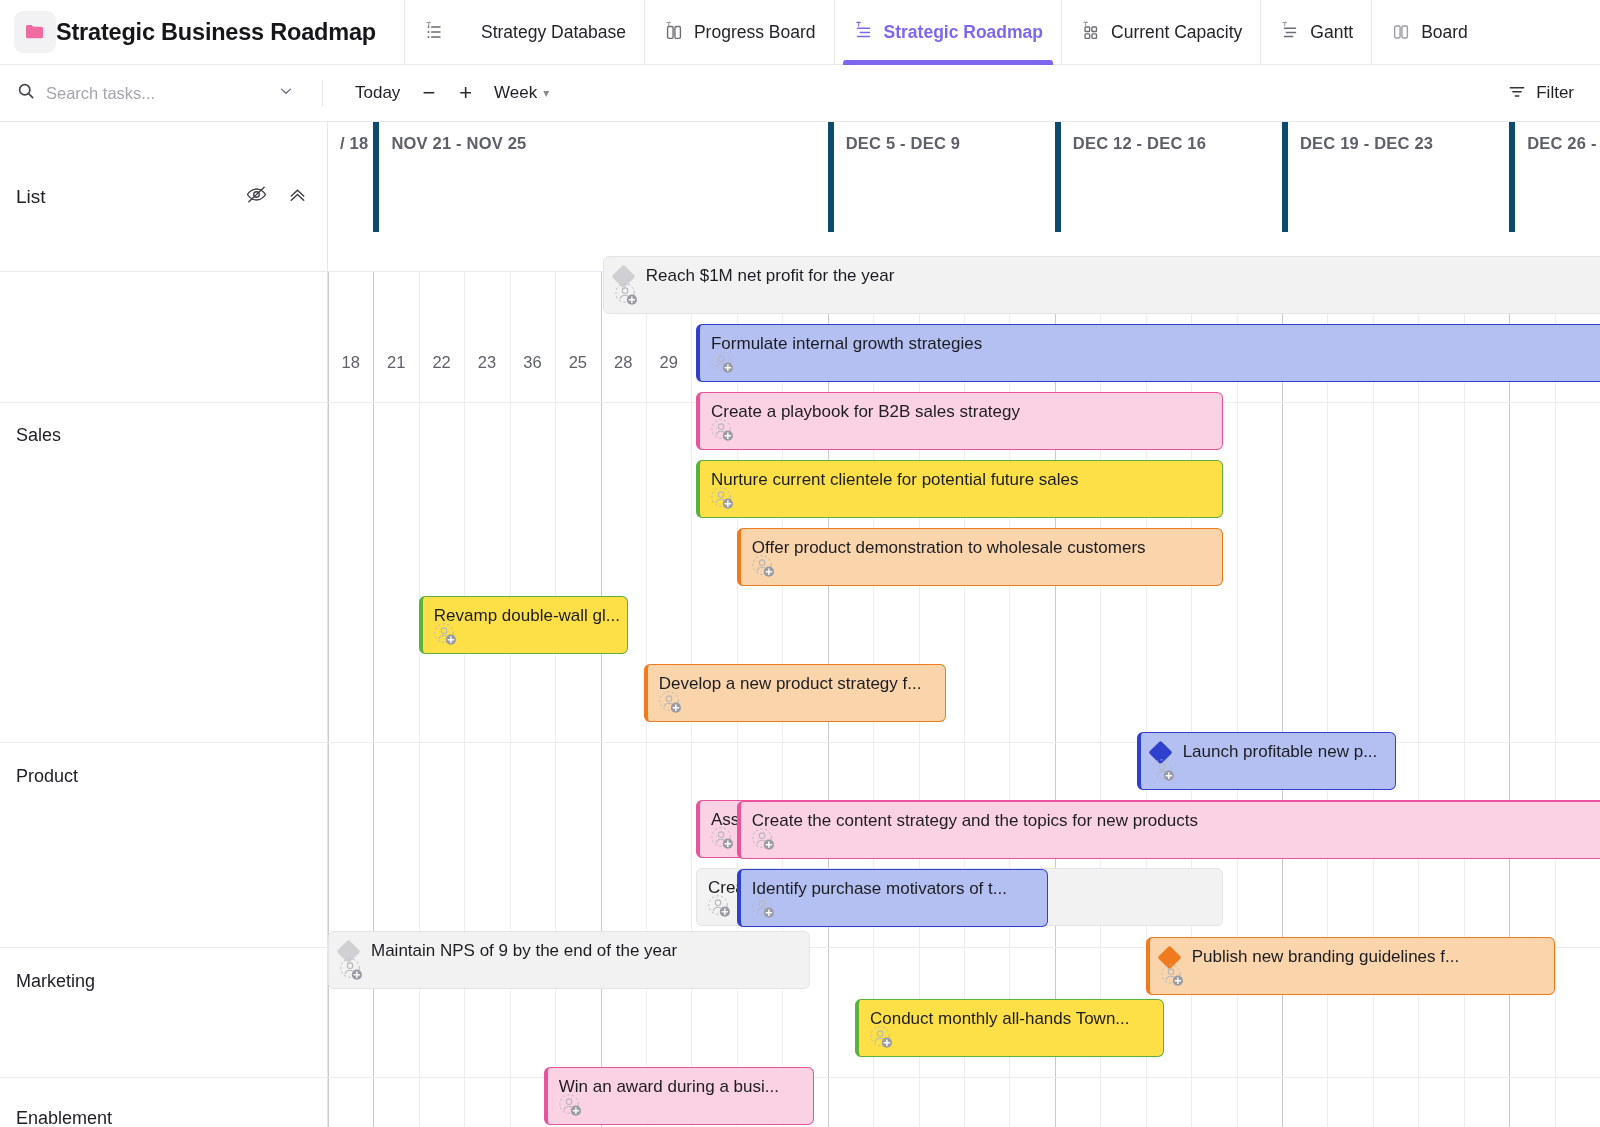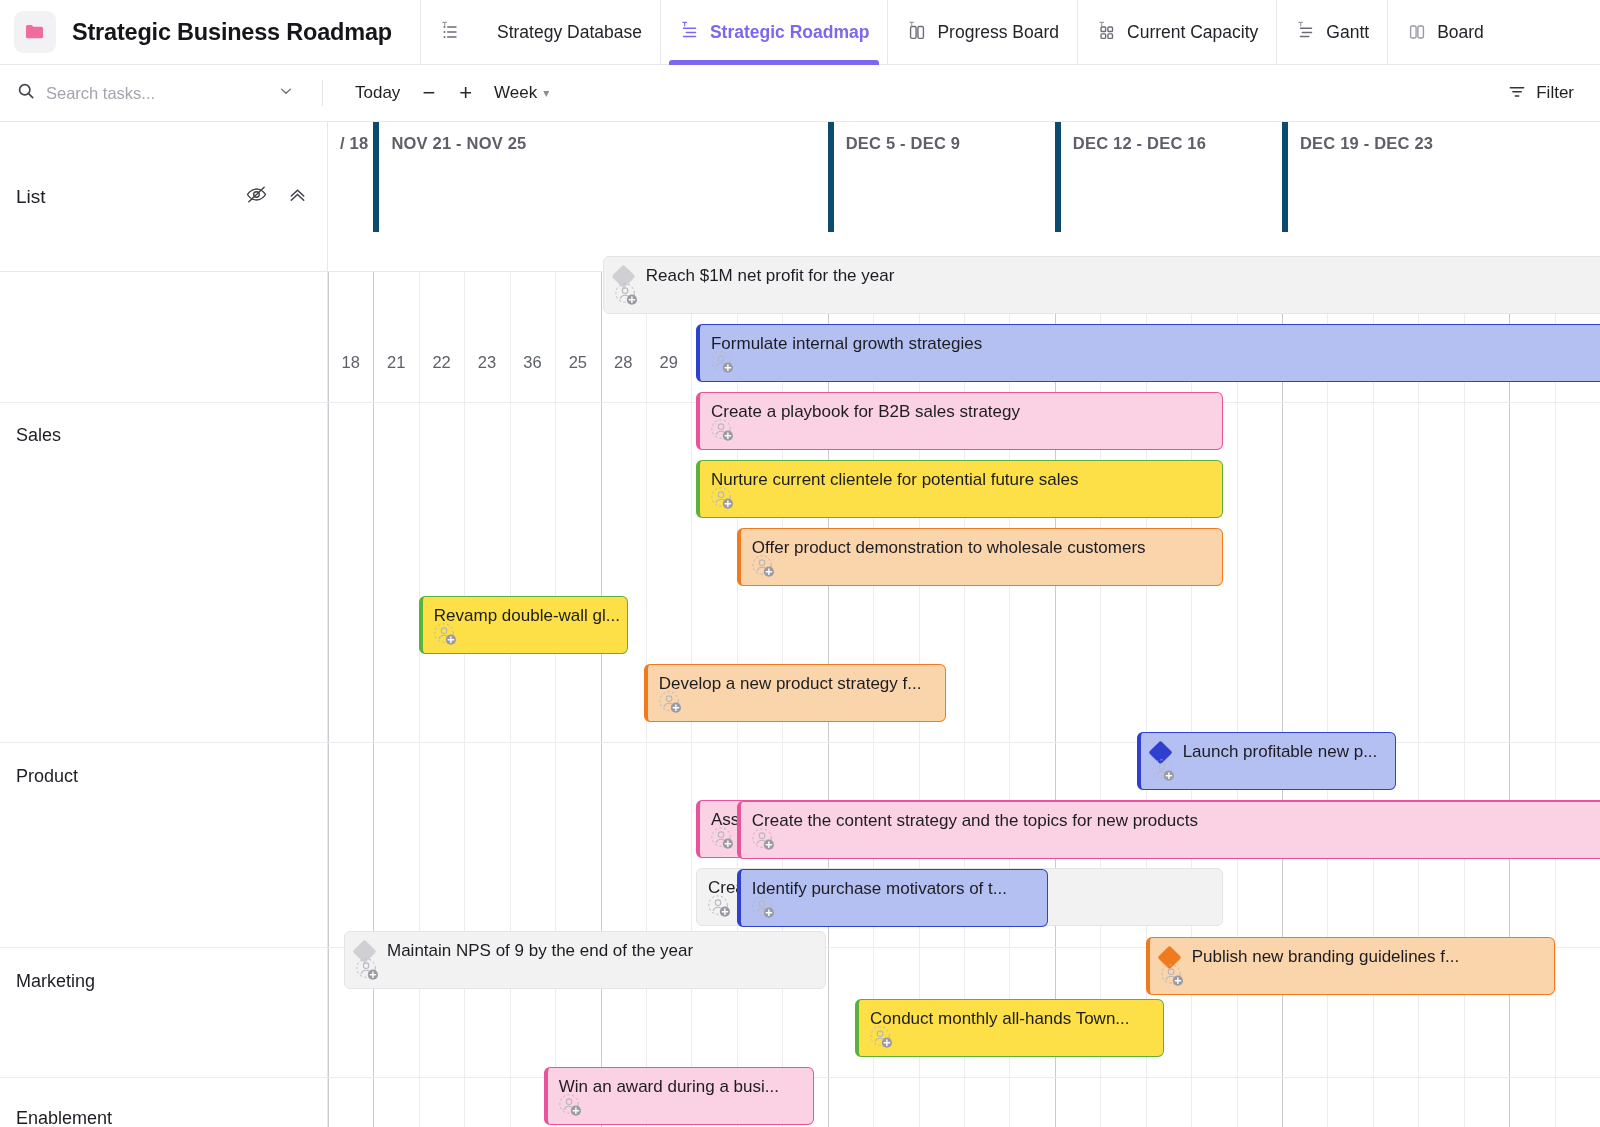--- a/index.html
+++ b/index.html
@@ -32,7 +32,6 @@
     font-size: 23.5px;
     font-weight: bold;
     letter-spacing: -0.2px;
-    margin-left: 16px;
     white-space: nowrap;
     color: #15161a;
   }

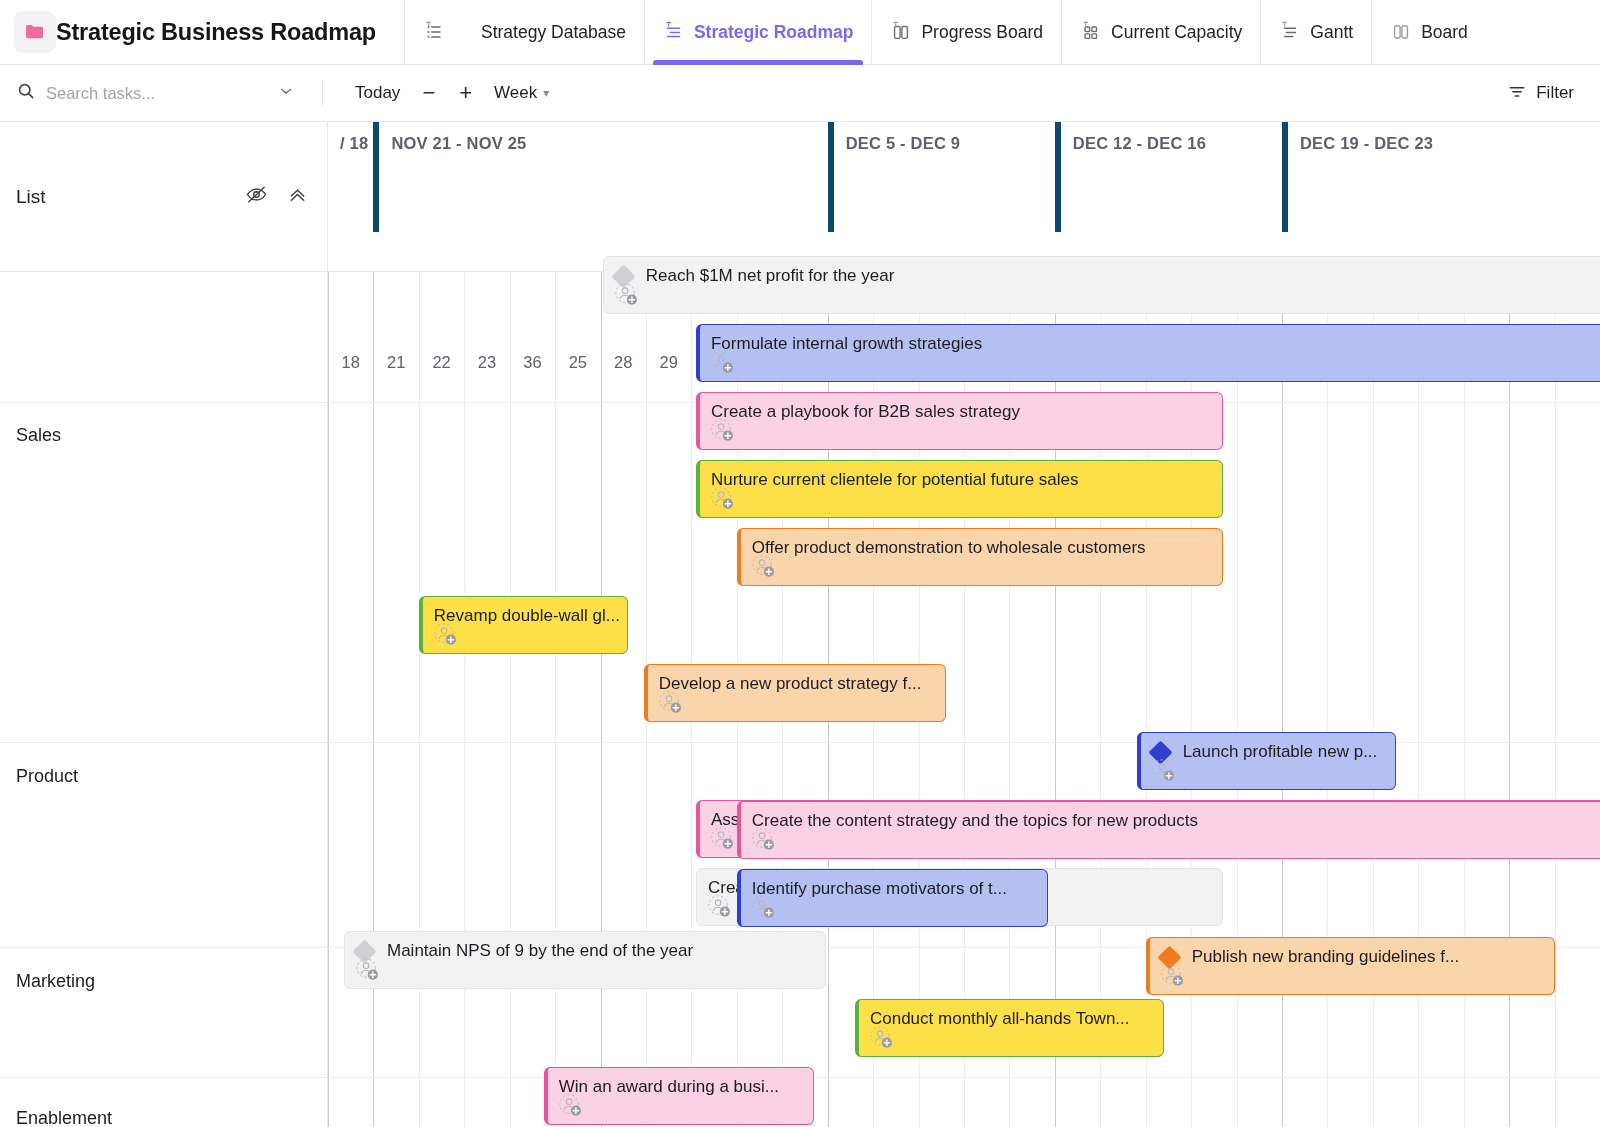--- a/index.html
+++ b/index.html
@@ -264,16 +264,6 @@
       <span class="tab-label">Strategy Database</span>
     </div>
 
-    <div class="tab active">
-      <span class="tab-icon">
-        <svg width="22" height="22" viewBox="0 0 24 24">
-          <path d="M5 8h13M8 12.5h10M5 17h13" stroke="#7b68ee" stroke-width="1.7" stroke-linecap="round" fill="none"></path>
-          <path d="M6.2 1.5v4M4.3 1.5h3.8" stroke="#7b68ee" stroke-width="1.2" stroke-linecap="round" fill="none"></path>
-        </svg>
-      </span>
-      <span class="tab-label">Strategic Roadmap</span>
-    </div>
-
     <div class="tab">
       <span class="tab-icon">
         <svg width="22" height="22" viewBox="0 0 24 24" fill="none" stroke="#6b6c75" stroke-width="1.5">
@@ -283,6 +273,16 @@
         </svg>
       </span>
       <span class="tab-label">Progress Board</span>
+    </div>
+
+    <div class="tab active">
+      <span class="tab-icon">
+        <svg width="22" height="22" viewBox="0 0 24 24">
+          <path d="M5 8h13M8 12.5h10M5 17h13" stroke="#7b68ee" stroke-width="1.7" stroke-linecap="round" fill="none"></path>
+          <path d="M6.2 1.5v4M4.3 1.5h3.8" stroke="#7b68ee" stroke-width="1.2" stroke-linecap="round" fill="none"></path>
+        </svg>
+      </span>
+      <span class="tab-label">Strategic Roadmap</span>
     </div>
 
     <div class="tab">

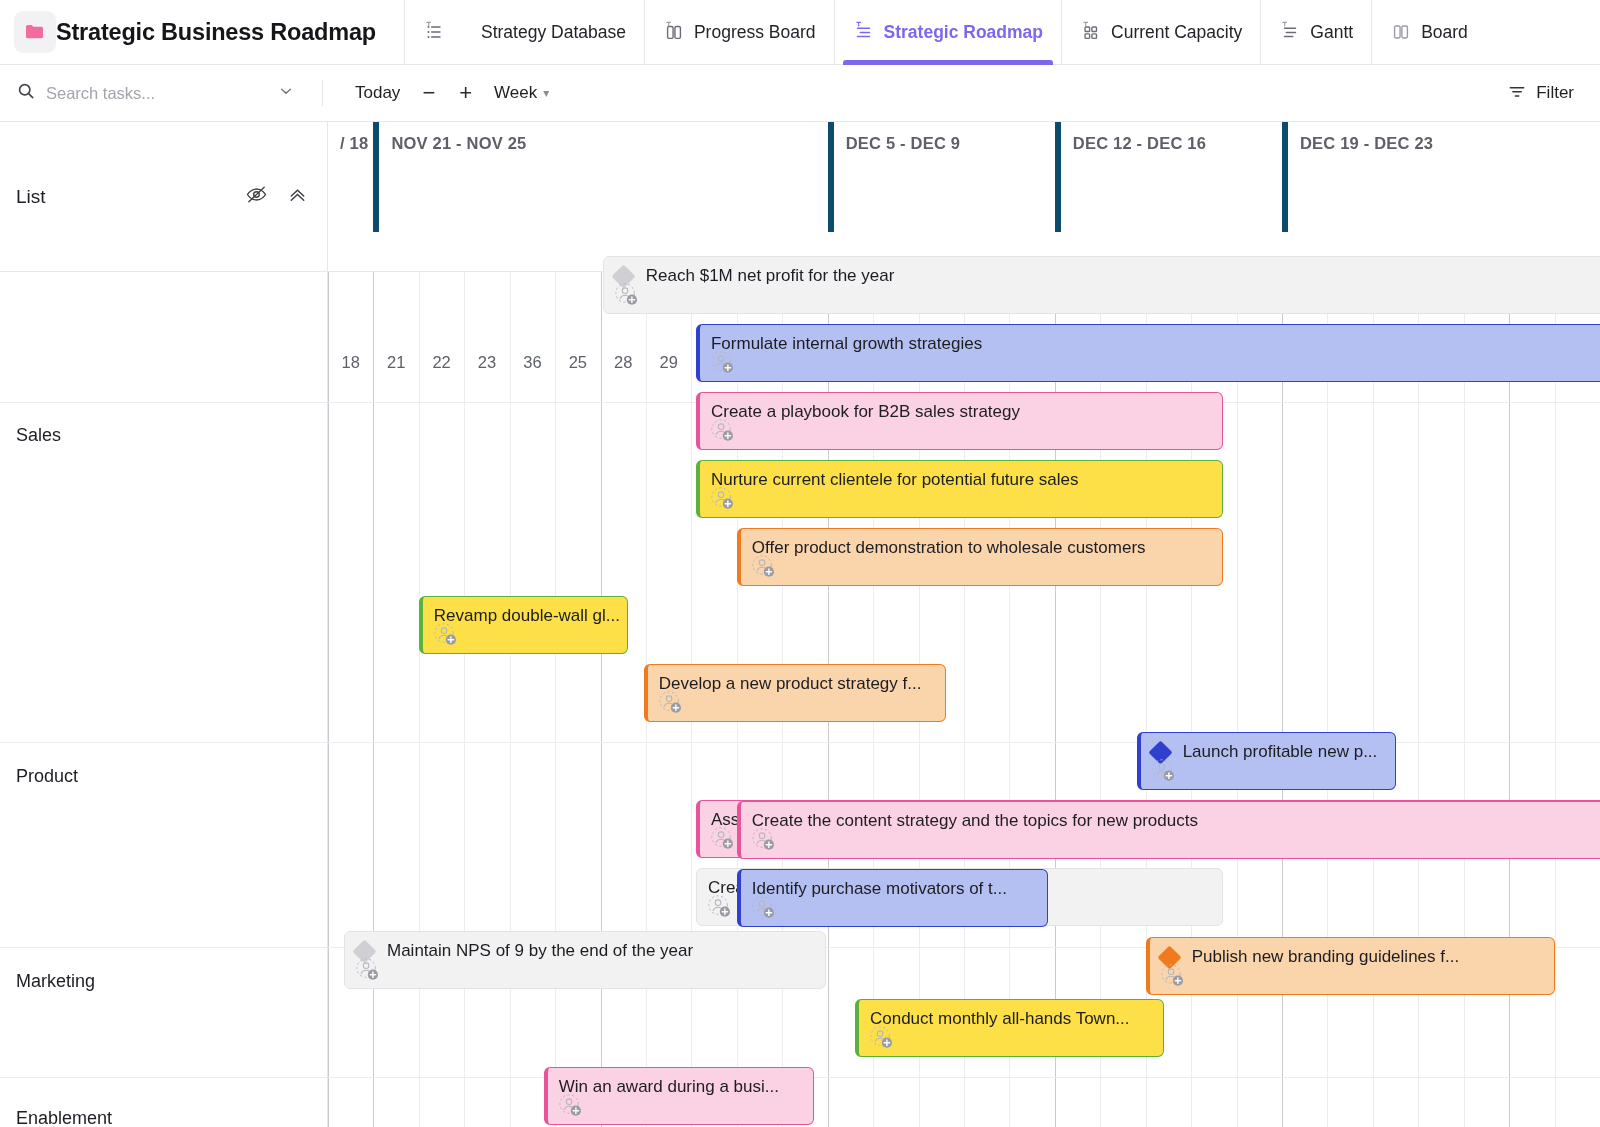--- a/index.html
+++ b/index.html
@@ -399,6 +399,7 @@
         <div class="week-cell" style="left: 499.714px; width: 227.143px;">DEC 5 - DEC 9</div>
         <div class="week-cell" style="left: 726.857px; width: 227.143px;">DEC 12 - DEC 16</div>
         <div class="week-cell" style="left: 954px; width: 227.143px;">DEC 19 - DEC 23</div>
+        <div class="week-cell" style="left: 1181.14px; width: 90.8571px;">DEC 26 -</div>
       </div>
     <div class="day-head" id="day-head">
         <div class="day-cell" style="left: 0px; width: 45.4286px;">18</div>

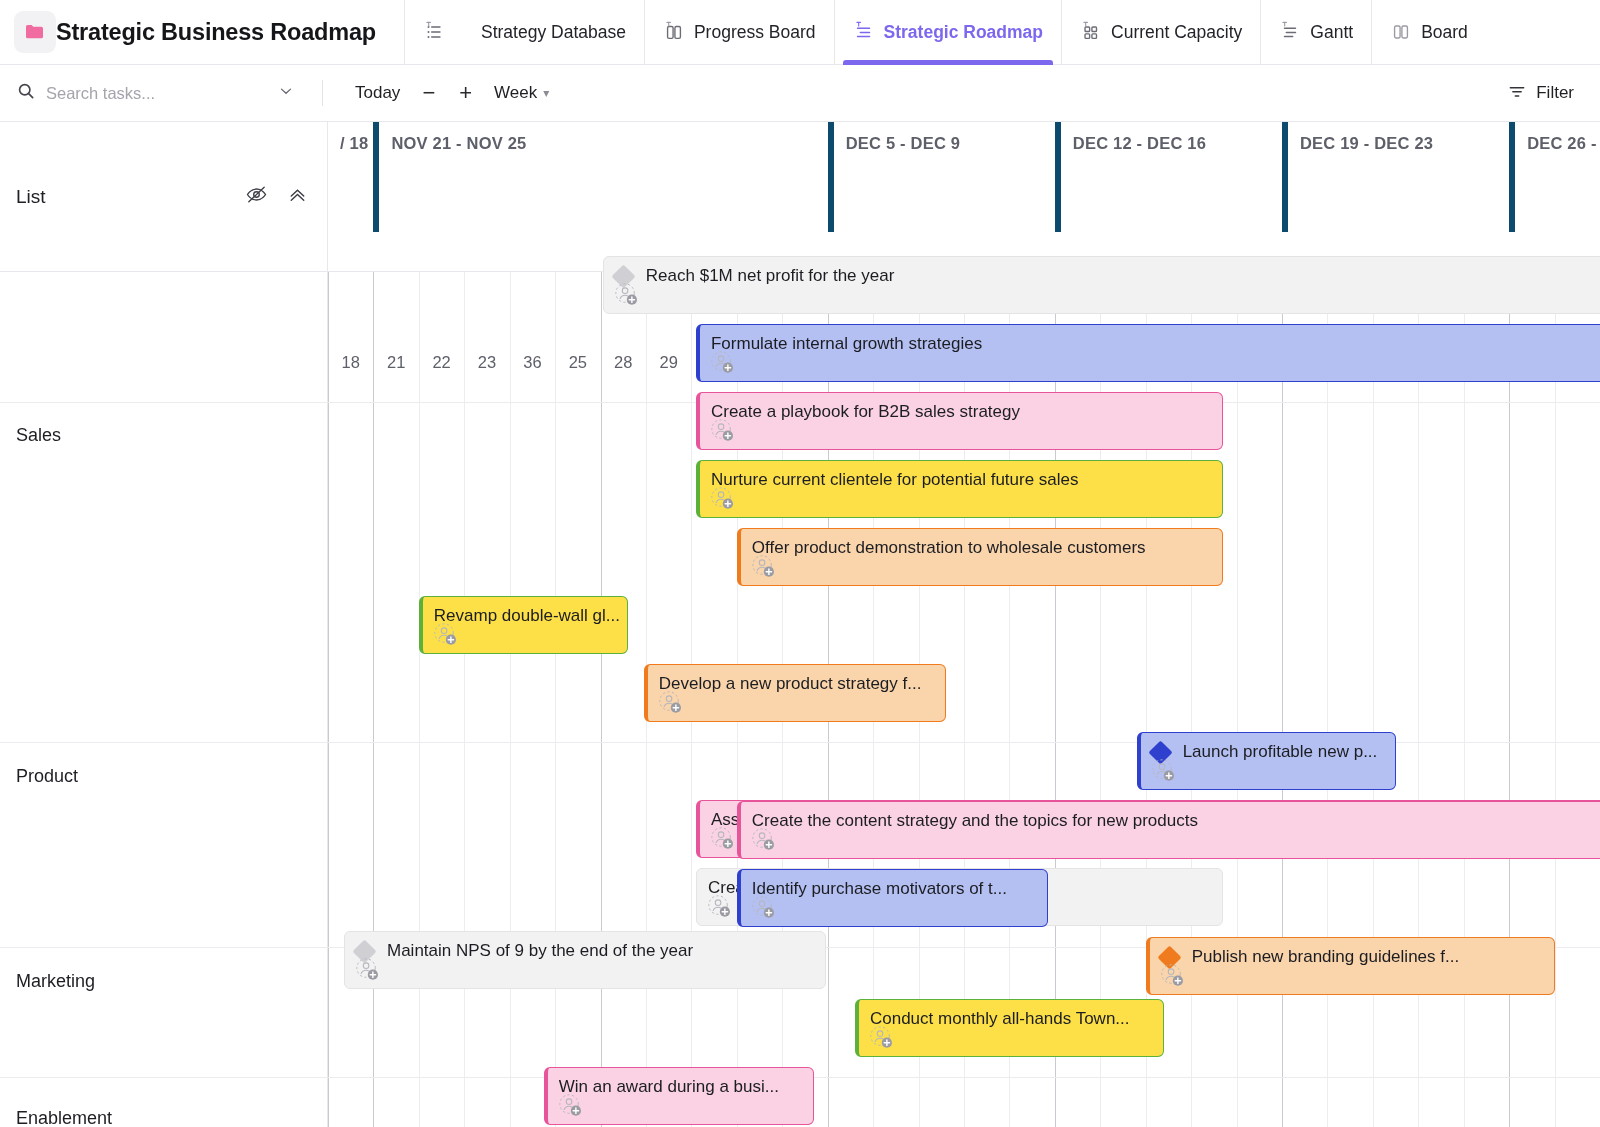--- a/index.html
+++ b/index.html
@@ -601,7 +601,7 @@
               <path d="M18.6 15.6v5.6M15.8 18.4h5.6" stroke="#fff" stroke-width="1.5" stroke-linecap="round"></path>
             </svg></span>
         </div>
-        <div class="bar c-gray has-ms" style="left: 16px; width: 481.543px; top: 809px;">
+        <div class="bar c-gray has-ms" style="left: 0px; width: 481.543px; top: 809px;">
           <span class="ms-diamond" style="background: rgb(207, 207, 212);"></span>
           <span class="bar-title">Maintain NPS of 9 by the end of the year</span>
           <span class="avatar"><svg width="25" height="25" viewBox="0 0 26 26">

